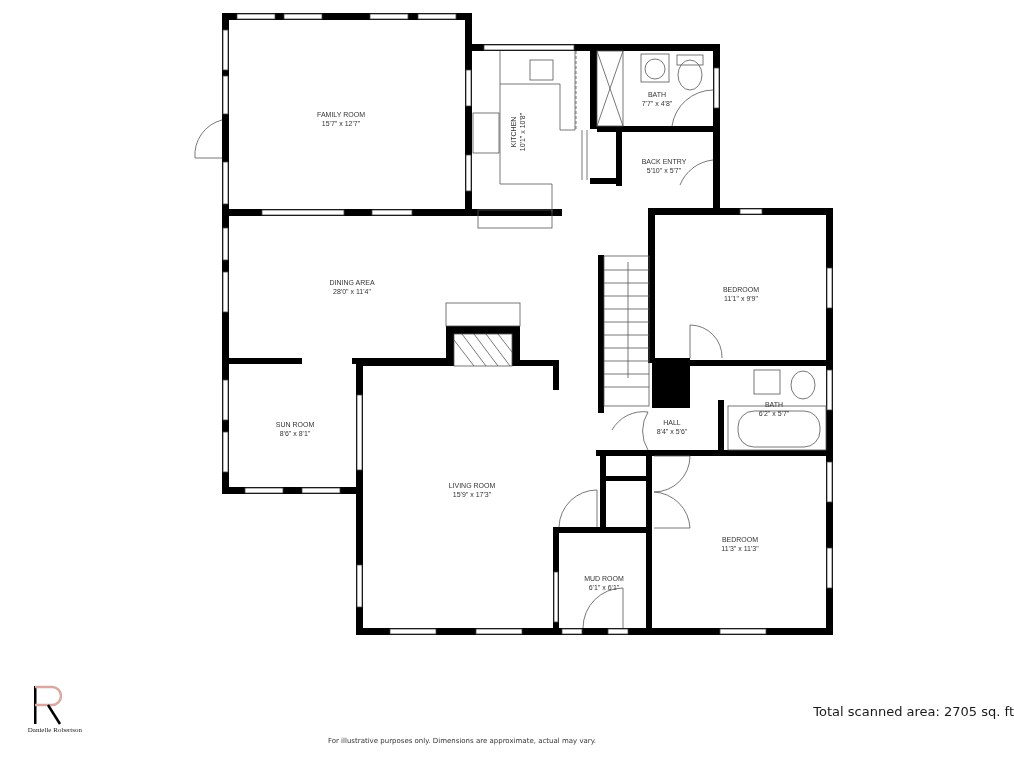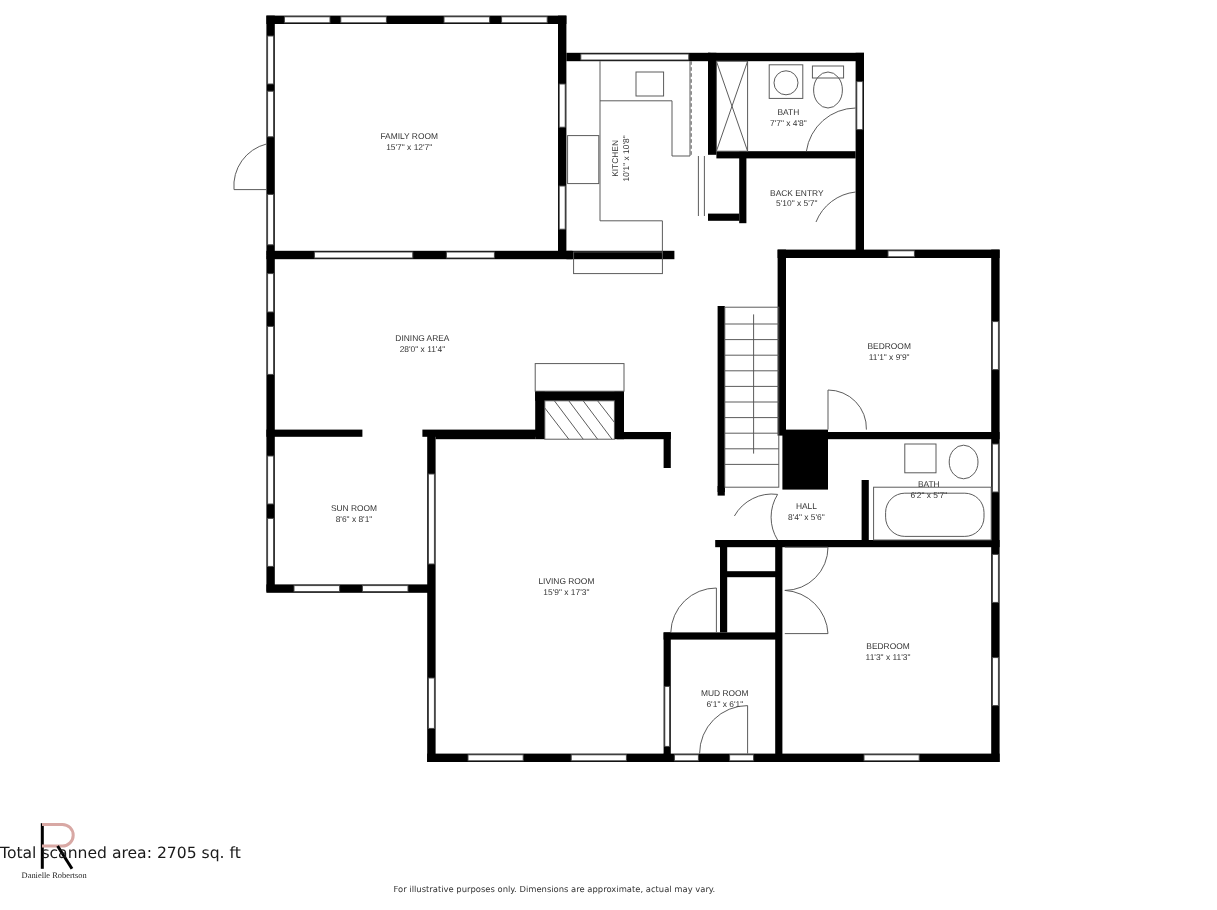--- a/index.html
+++ b/index.html
@@ -7,7 +7,7 @@
     #plan { position: absolute; left: 0; top: 0; }
     .room-label { position: absolute; text-align: center; font-family: "Liberation Sans", sans-serif; font-size: 7px; line-height: 9px; color: #333333; transform: translateX(-50%); white-space: nowrap; }
     .room-label.vertical { transform: translate(-50%, -50%) rotate(-90deg); }
-    .footer-total { position: absolute; left: 0; width: 1014px; top: 704px; text-align: left; font-family: "DejaVu Sans", sans-serif; font-size: 13px; color: #1a1a1a; }
+    .footer-total { position: absolute; left: 0; width: 1014px; top: 704px; text-align: right; font-family: "DejaVu Sans", sans-serif; font-size: 13px; color: #1a1a1a; }
     .footer-note { position: absolute; left: 0; width: 924px; top: 737px; text-align: center; font-family: "DejaVu Sans", sans-serif; font-size: 7px; color: #333333; }
     .logo { position: absolute; left: 18px; top: 682px; width: 64px; height: 60px; }
     .logo-name { position: absolute; left: 0; top: 44px; width: 64px; text-align: left; font-family: "Liberation Serif", serif; font-size: 7px; color: #222; white-space: nowrap; }

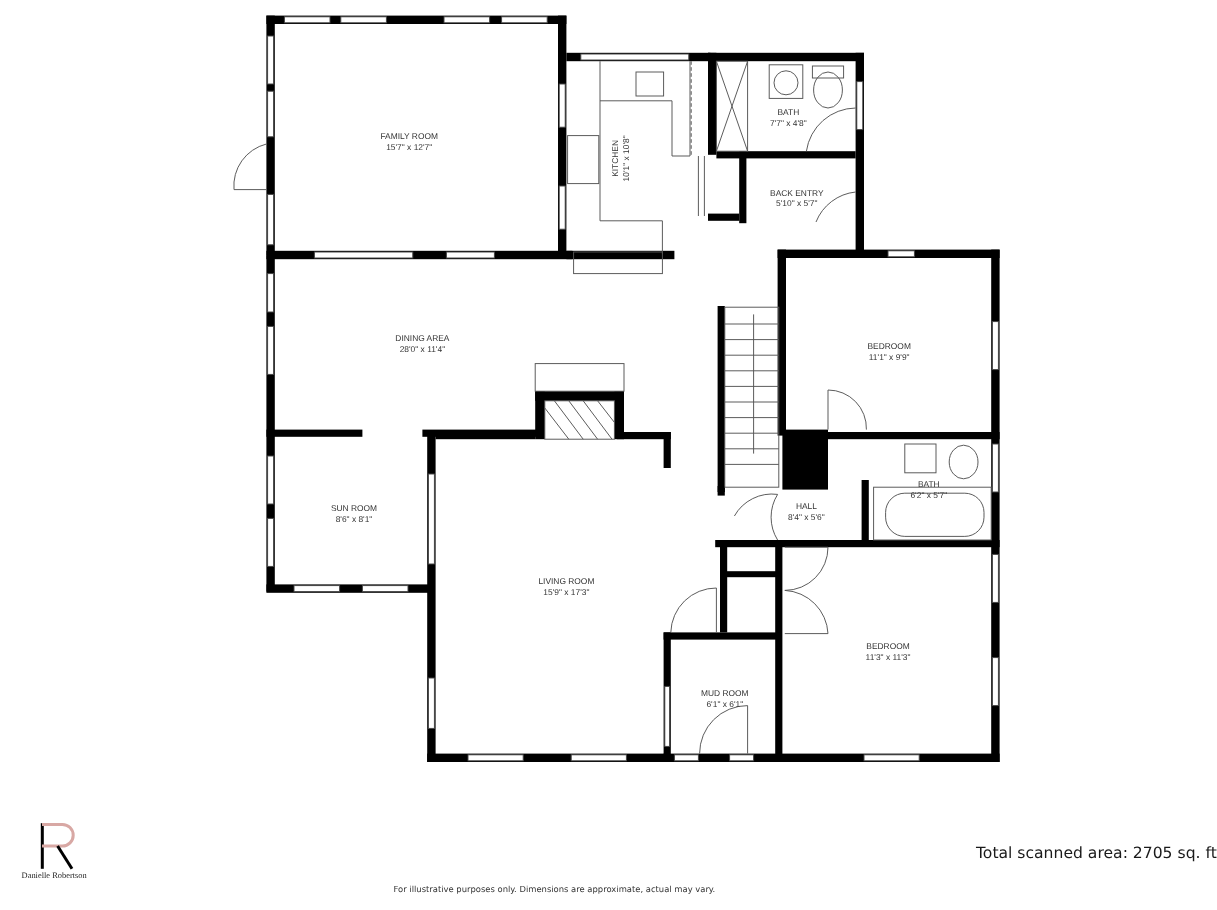--- a/index.html
+++ b/index.html
@@ -10,7 +10,7 @@
     .footer-total { position: absolute; left: 0; width: 1014px; top: 704px; text-align: right; font-family: "DejaVu Sans", sans-serif; font-size: 13px; color: #1a1a1a; }
     .footer-note { position: absolute; left: 0; width: 924px; top: 737px; text-align: center; font-family: "DejaVu Sans", sans-serif; font-size: 7px; color: #333333; }
     .logo { position: absolute; left: 18px; top: 682px; width: 64px; height: 60px; }
-    .logo-name { position: absolute; left: 0; top: 44px; width: 64px; text-align: left; font-family: "Liberation Serif", serif; font-size: 7px; color: #222; white-space: nowrap; }
+    .logo-name { position: absolute; left: 0; top: 44px; width: 64px; text-align: right; font-family: "Liberation Serif", serif; font-size: 7px; color: #222; white-space: nowrap; }
   </style>
 </head>
 <body>

